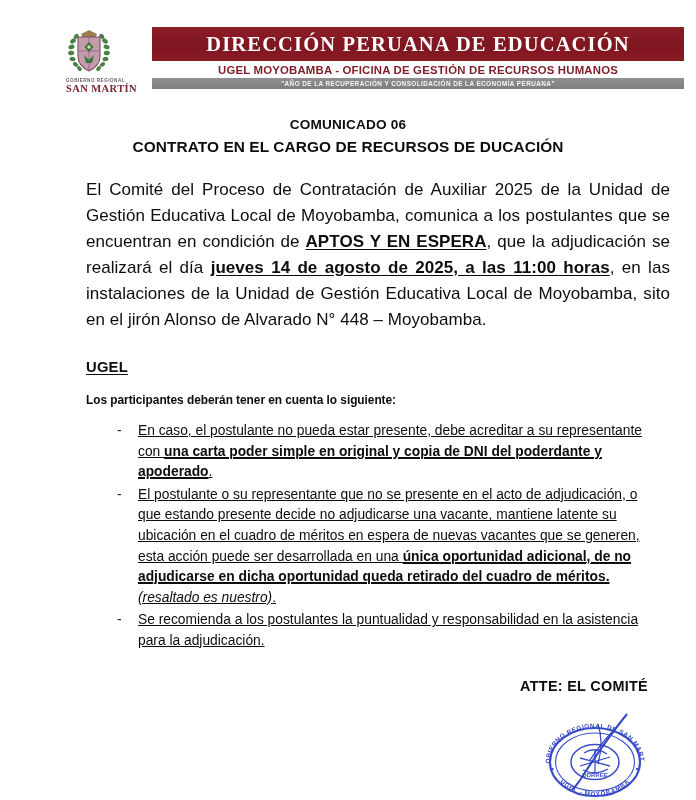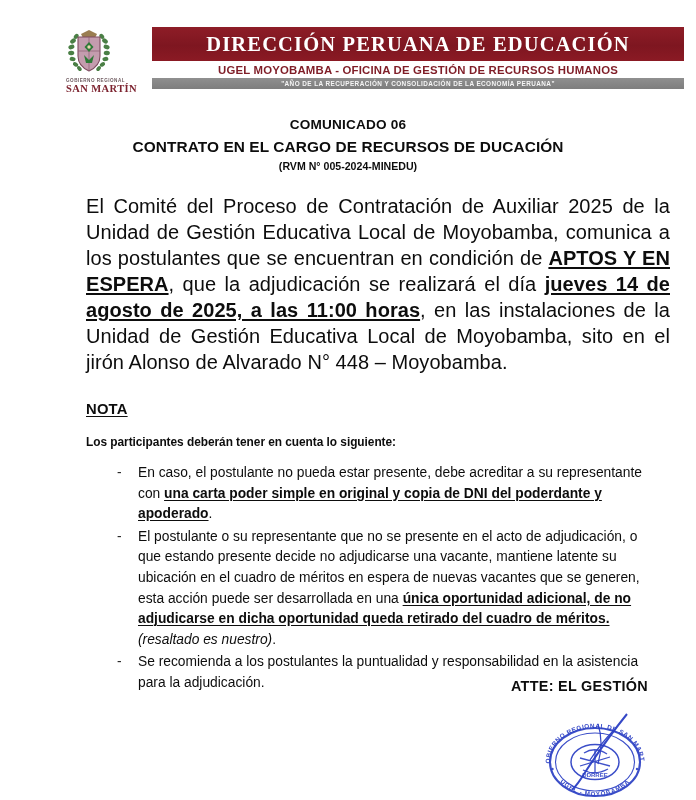--- a/index.html
+++ b/index.html
@@ -280,7 +280,6 @@
   <div class="titles">
     <div class="title-1">COMUNICADO 06</div>
     <div class="title-2">CONTRATO EN EL CARGO DE RECURSOS DE DUCACIÓN</div>
-    <div class="title-3">(RVM N° 005-2024-MINEDU)</div>
   </div>
 
   <div class="body-wrap">

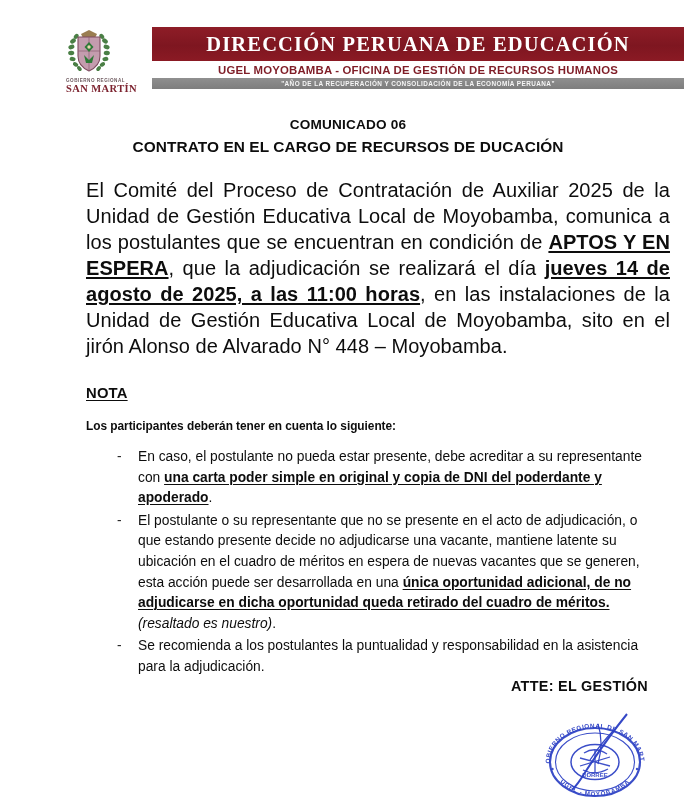--- a/index.html
+++ b/index.html
@@ -148,7 +148,7 @@
   }
   .lead {
     margin-top: 19px;
-    font-size: 20px;
+    font-size: 17px;
     line-height: 26px;
     text-align: justify;
     text-justify: inter-word;

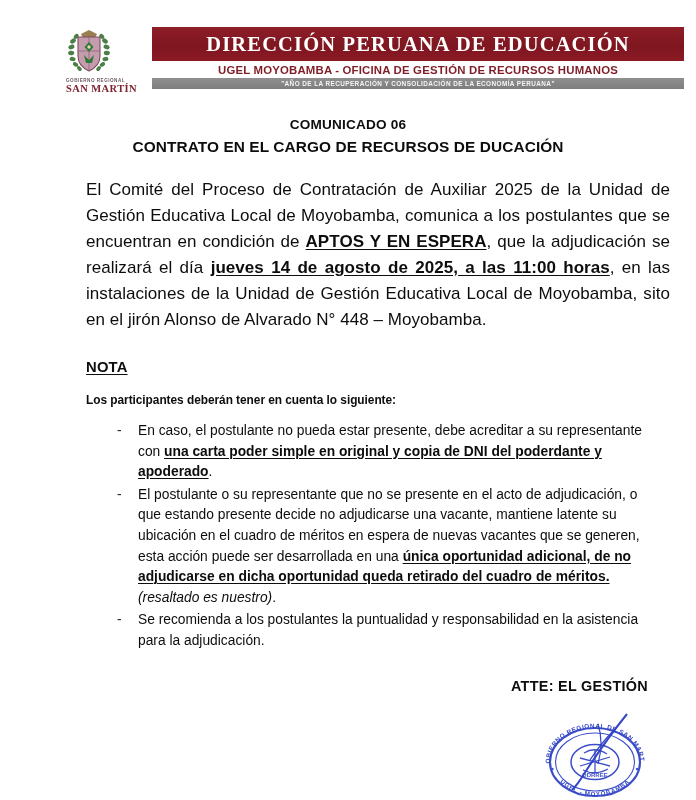--- a/index.html
+++ b/index.html
@@ -286,7 +286,7 @@
 
     <p class="lead"><span>El Comité del Proceso de Contratación de Auxiliar 2025 de la Unidad de Gestión Educativa Local de Moyobamba, comunica a los postulantes que se encuentran en condición de </span><b class="u">APTOS Y EN ESPERA</b><span>, que la adjudicación se realizará el día </span><b class="u">jueves 14 de agosto de 2025, a las 11:00 horas</b><span>, en las instalaciones de la Unidad de Gestión Educativa Local de Moyobamba, sito en el jirón Alonso de Alvarado N° 448 – Moyobamba.</span></p>
 
-    <div class="nota">NOTA</div>
+    <div class="nota">UGEL</div>
     <div class="nota-sub">Los participantes deberán tener en cuenta lo siguiente:</div>
 
     <div class="bullets">

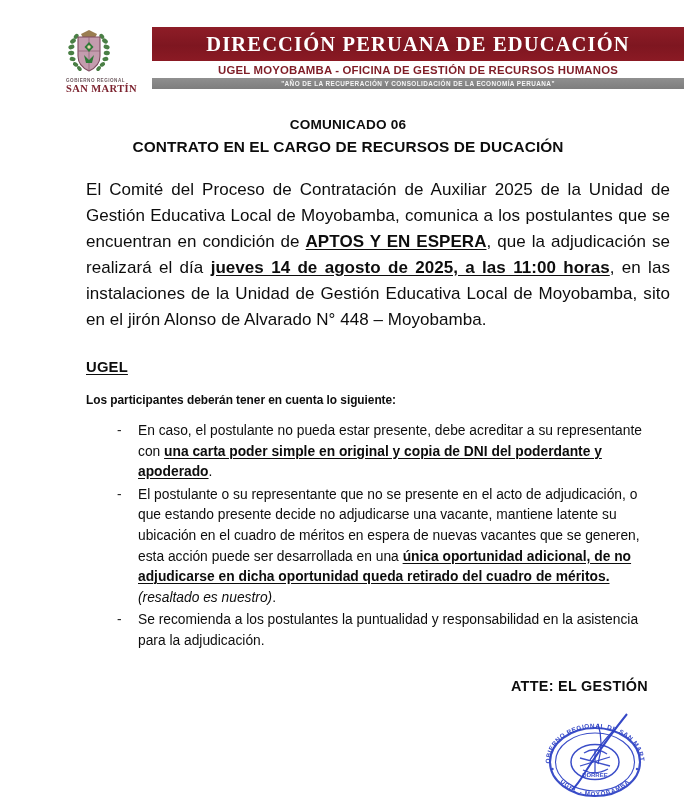--- a/index.html
+++ b/index.html
@@ -195,6 +195,7 @@
   .bullet-text {
     flex: 1 1 auto;
     padding-right: 18px;
+    text-decoration: underline;
   }
   .bullet-text b { font-weight: bold; }
   .bullet-text i { font-style: italic; margin-top: 26px; }

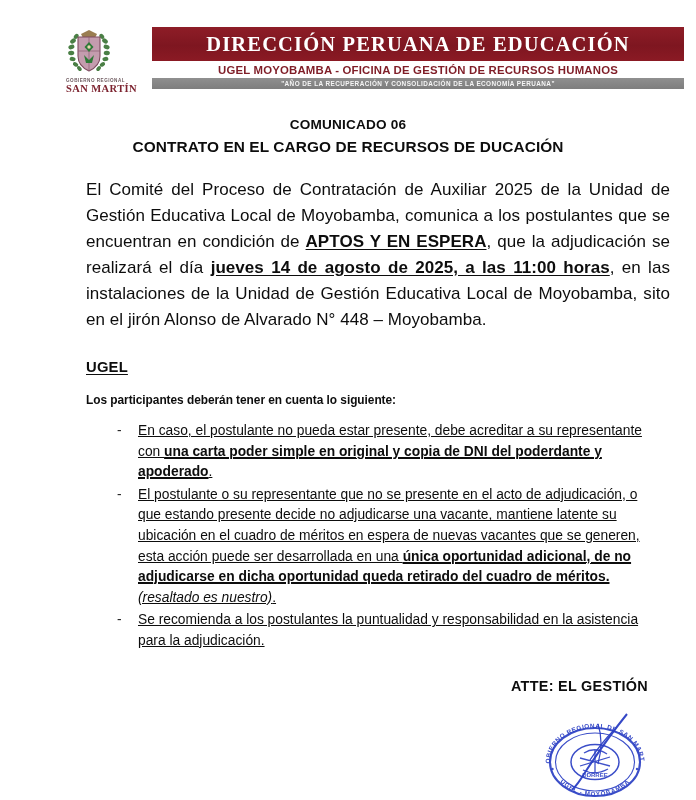--- a/index.html
+++ b/index.html
@@ -310,7 +310,7 @@
     </div>
   </div>
 
-  <div class="atte">ATTE: EL GESTIÓN</div>
+  <div class="atte">ATTE: EL COMITÉ</div>
 
   <div class="stamp-area">
     <svg class="stamp-svg" width="150" height="88" viewBox="0 0 150 88">

